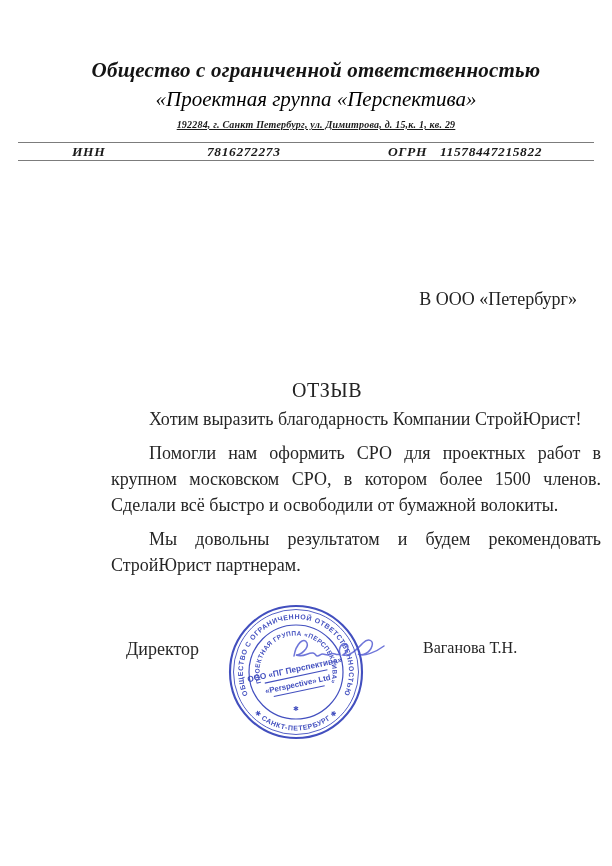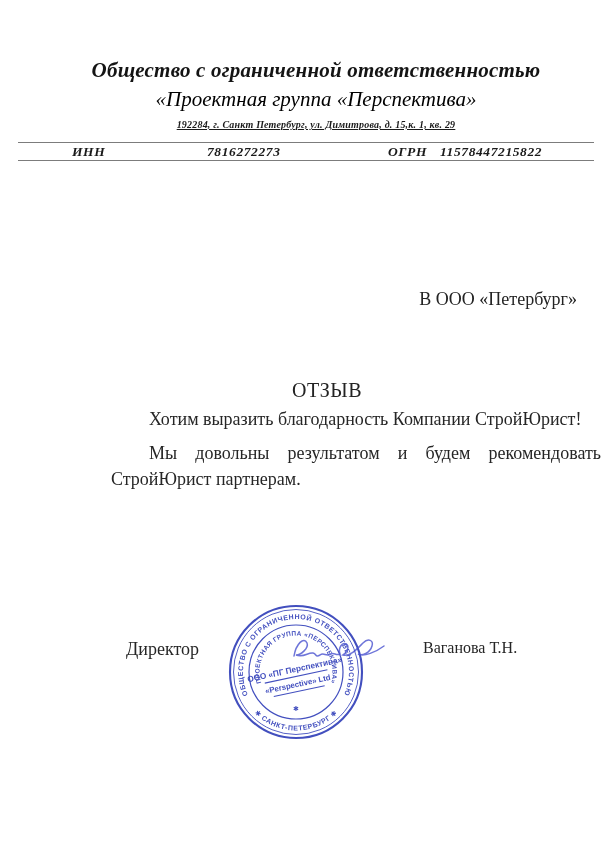--- a/index.html
+++ b/index.html
@@ -96,6 +96,7 @@
   <div class="letter-title">ОТЗЫВ</div>
   <div class="body-text">
     <p>Хотим выразить благодарность Компании СтройЮрист!</p>
+    <p>Помогли нам оформить СРО для проектных работ в крупном московском СРО, в котором более 1500 членов. Сделали всё быстро и освободили от бумажной волокиты.</p>
     <p>Мы довольны результатом и будем рекомендовать СтройЮрист партнерам.</p>
   </div>
 

